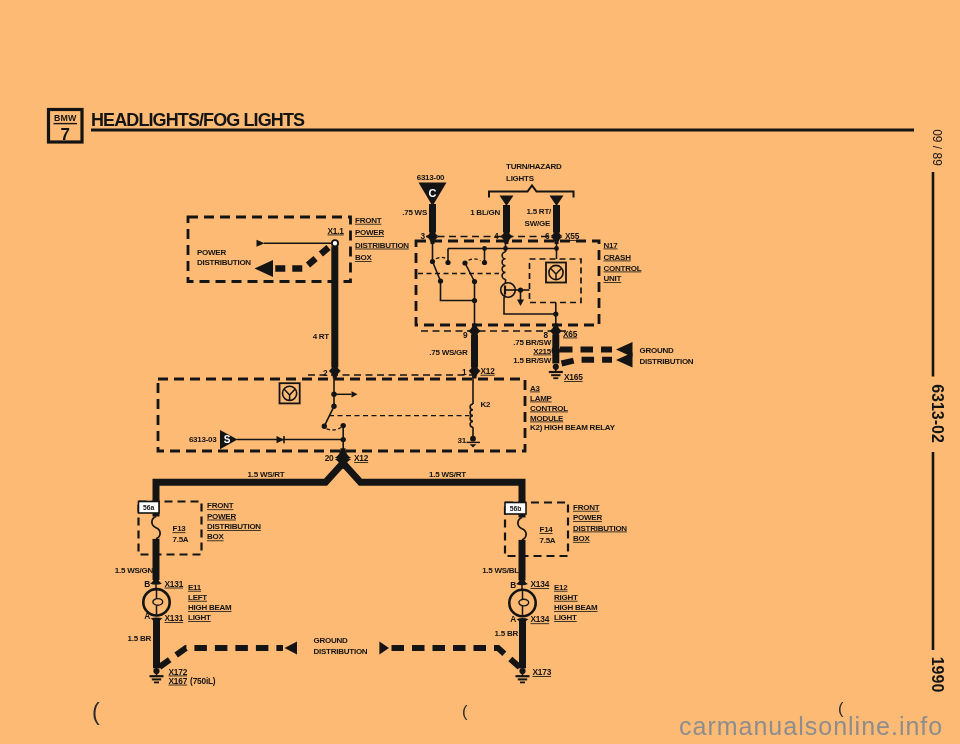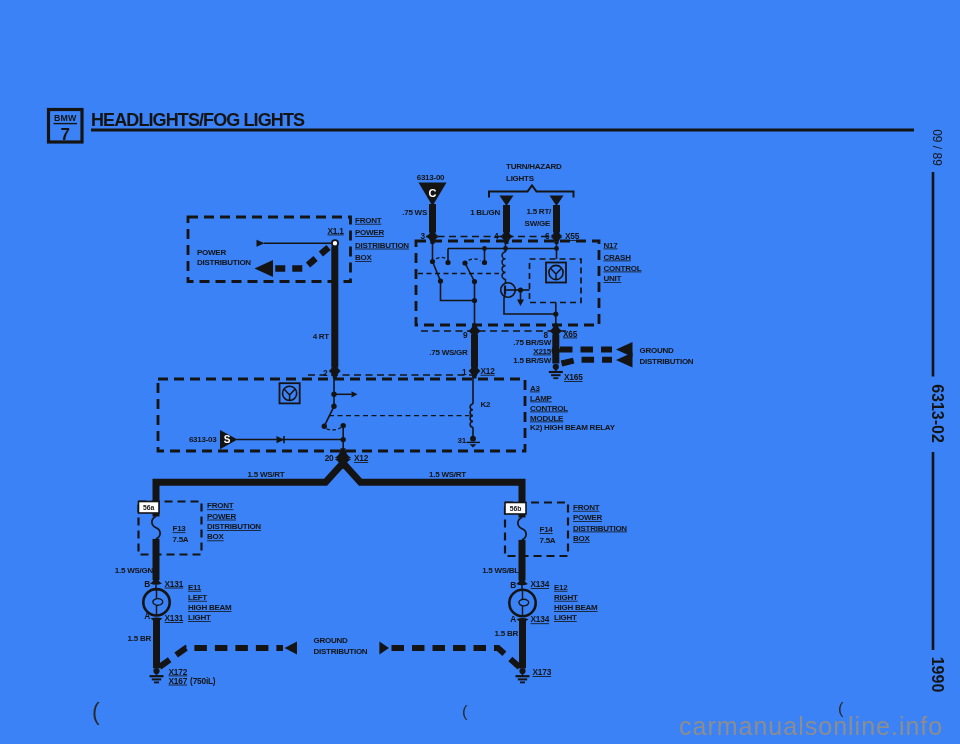--- a/index.html
+++ b/index.html
@@ -3,7 +3,7 @@
 <meta charset="utf-8">
 <style>
   html,body{margin:0;padding:0;background:#e8e8e8;}
-  .page{position:relative;width:960px;height:744px;background:#3b82f6;overflow:hidden;}
+  .page{position:relative;width:960px;height:744px;background:#fdba74;overflow:hidden;}
   svg{display:block;}
   svg text{font-family:"Liberation Sans",sans-serif;fill:#141414;}
   .t{font-size:8px;font-weight:bold;letter-spacing:-0.25px;}

